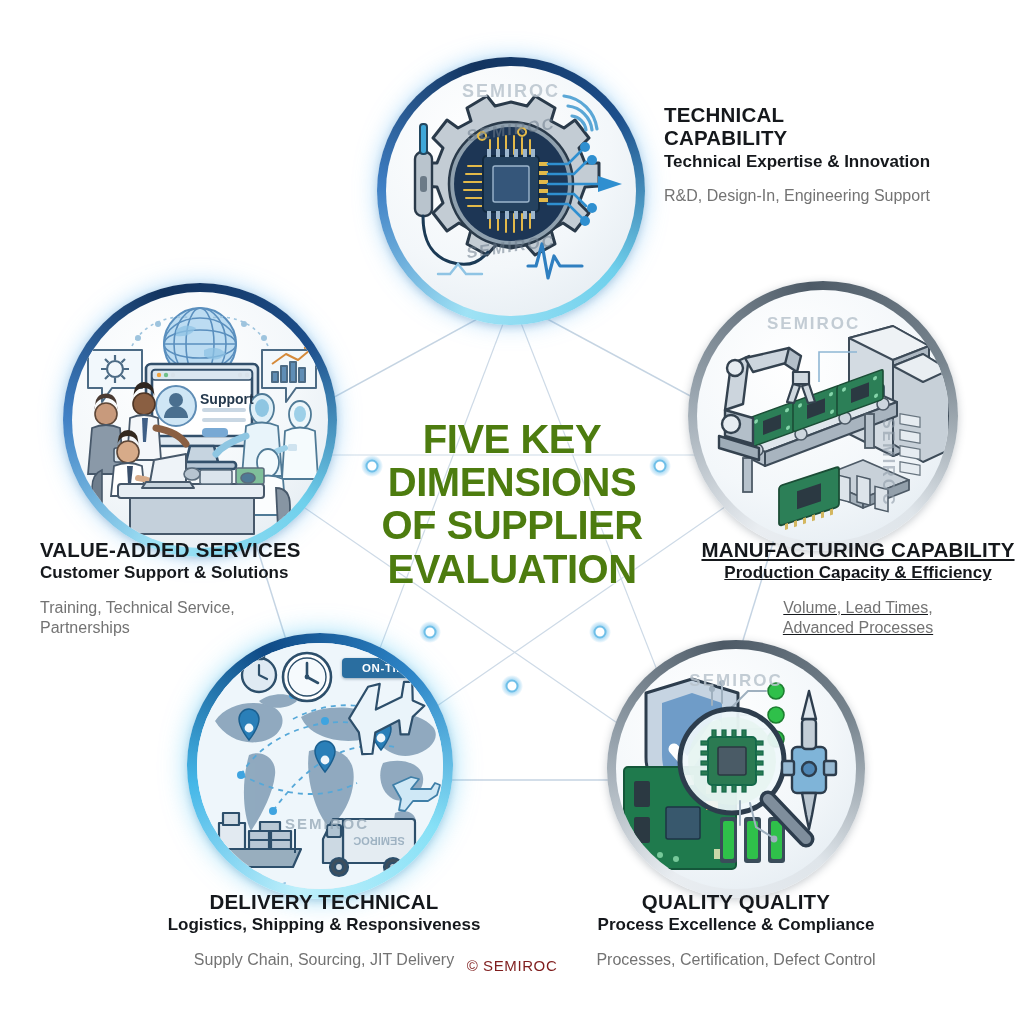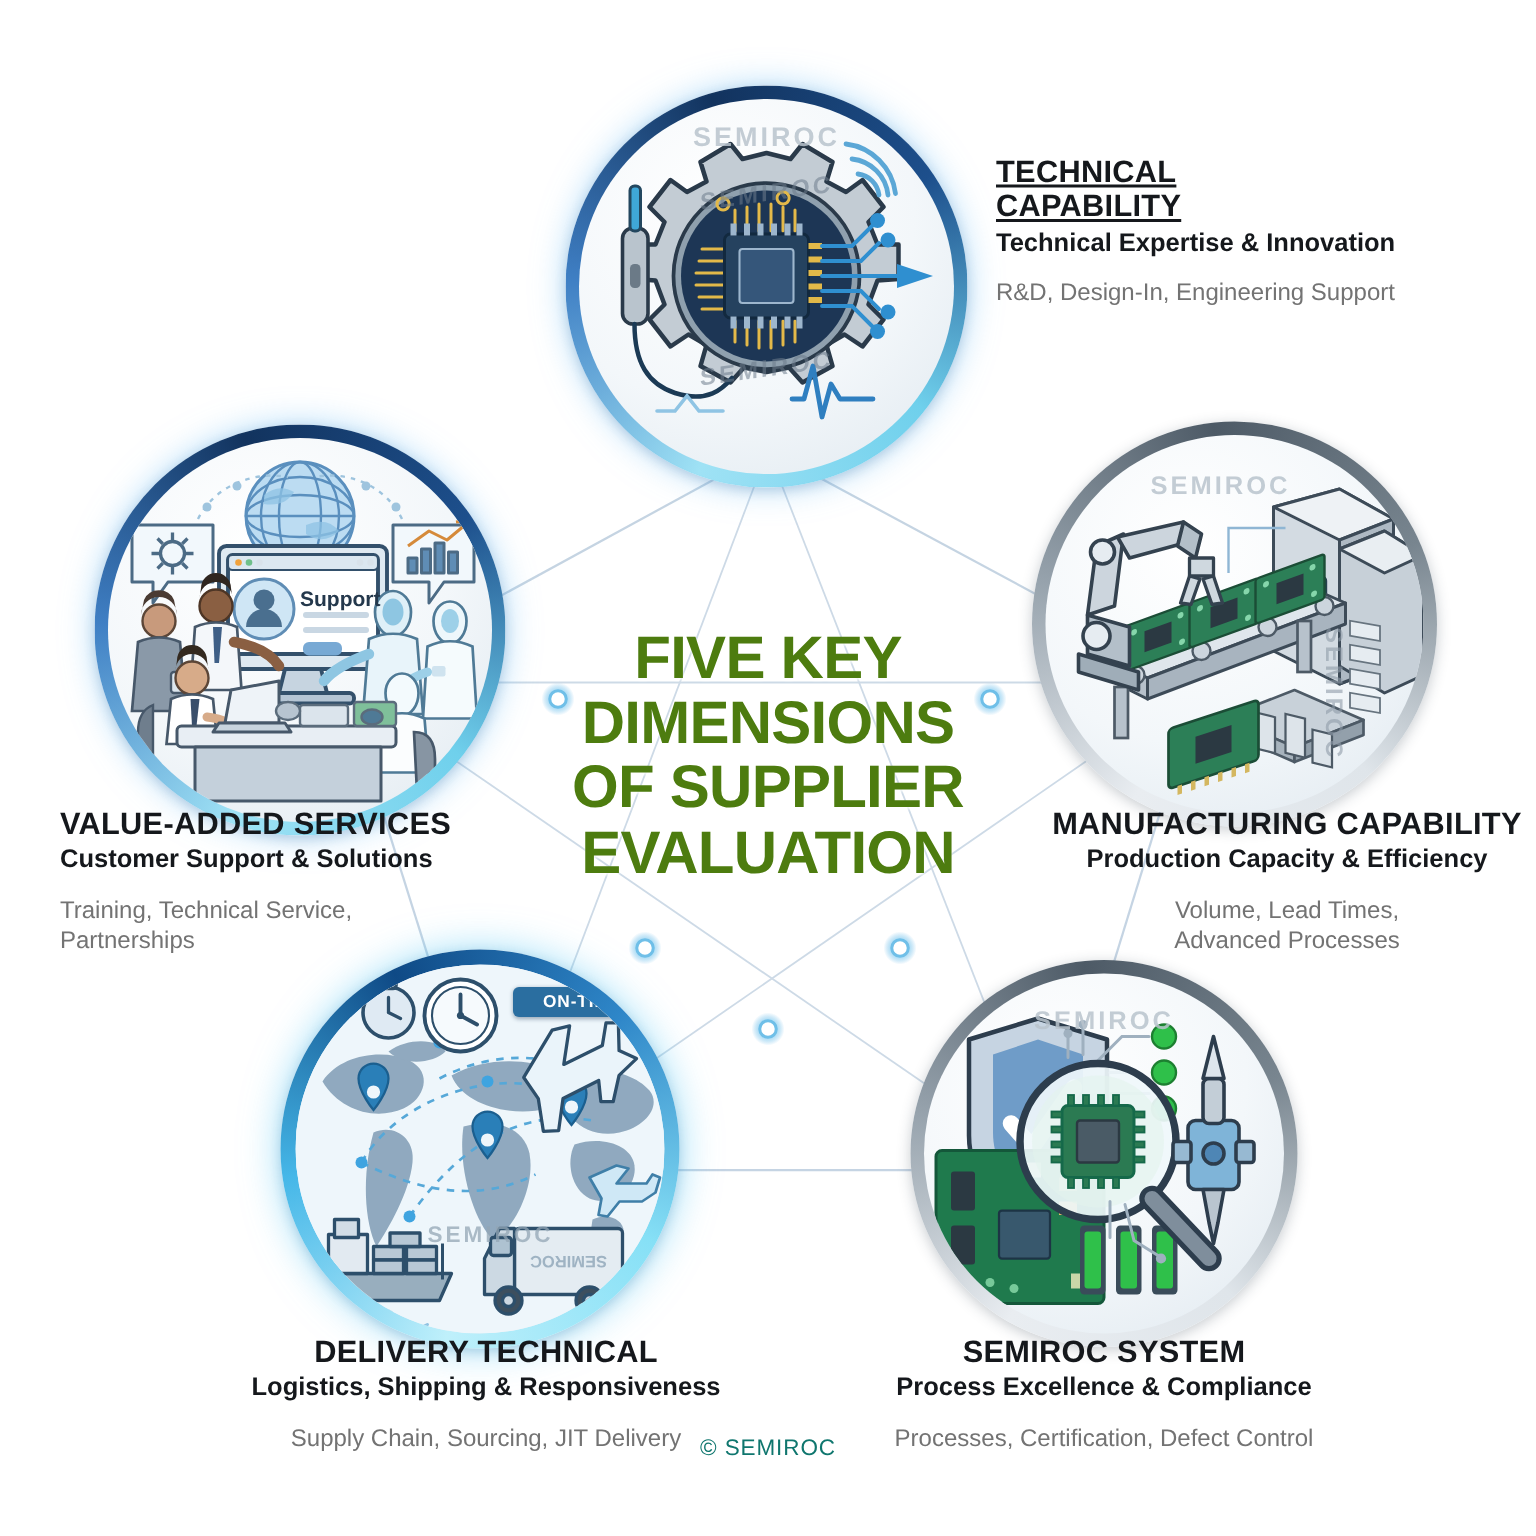--- a/index.html
+++ b/index.html
@@ -221,7 +221,7 @@
   </div>
 
   <div class="label" style="left:664px;top:103px;width:340px;">
-    <div class="l-title" style="white-space:pre-line;text-decoration:underline;">TECHNICAL
+    <div class="l-title" style="white-space:pre-line;">TECHNICAL
 CAPABILITY</div>
     <div class="l-sub">Technical Expertise &amp; Innovation</div>
     <div class="l-desc" style="white-space:pre-line;">R&amp;D, Design-In, Engineering Support</div>

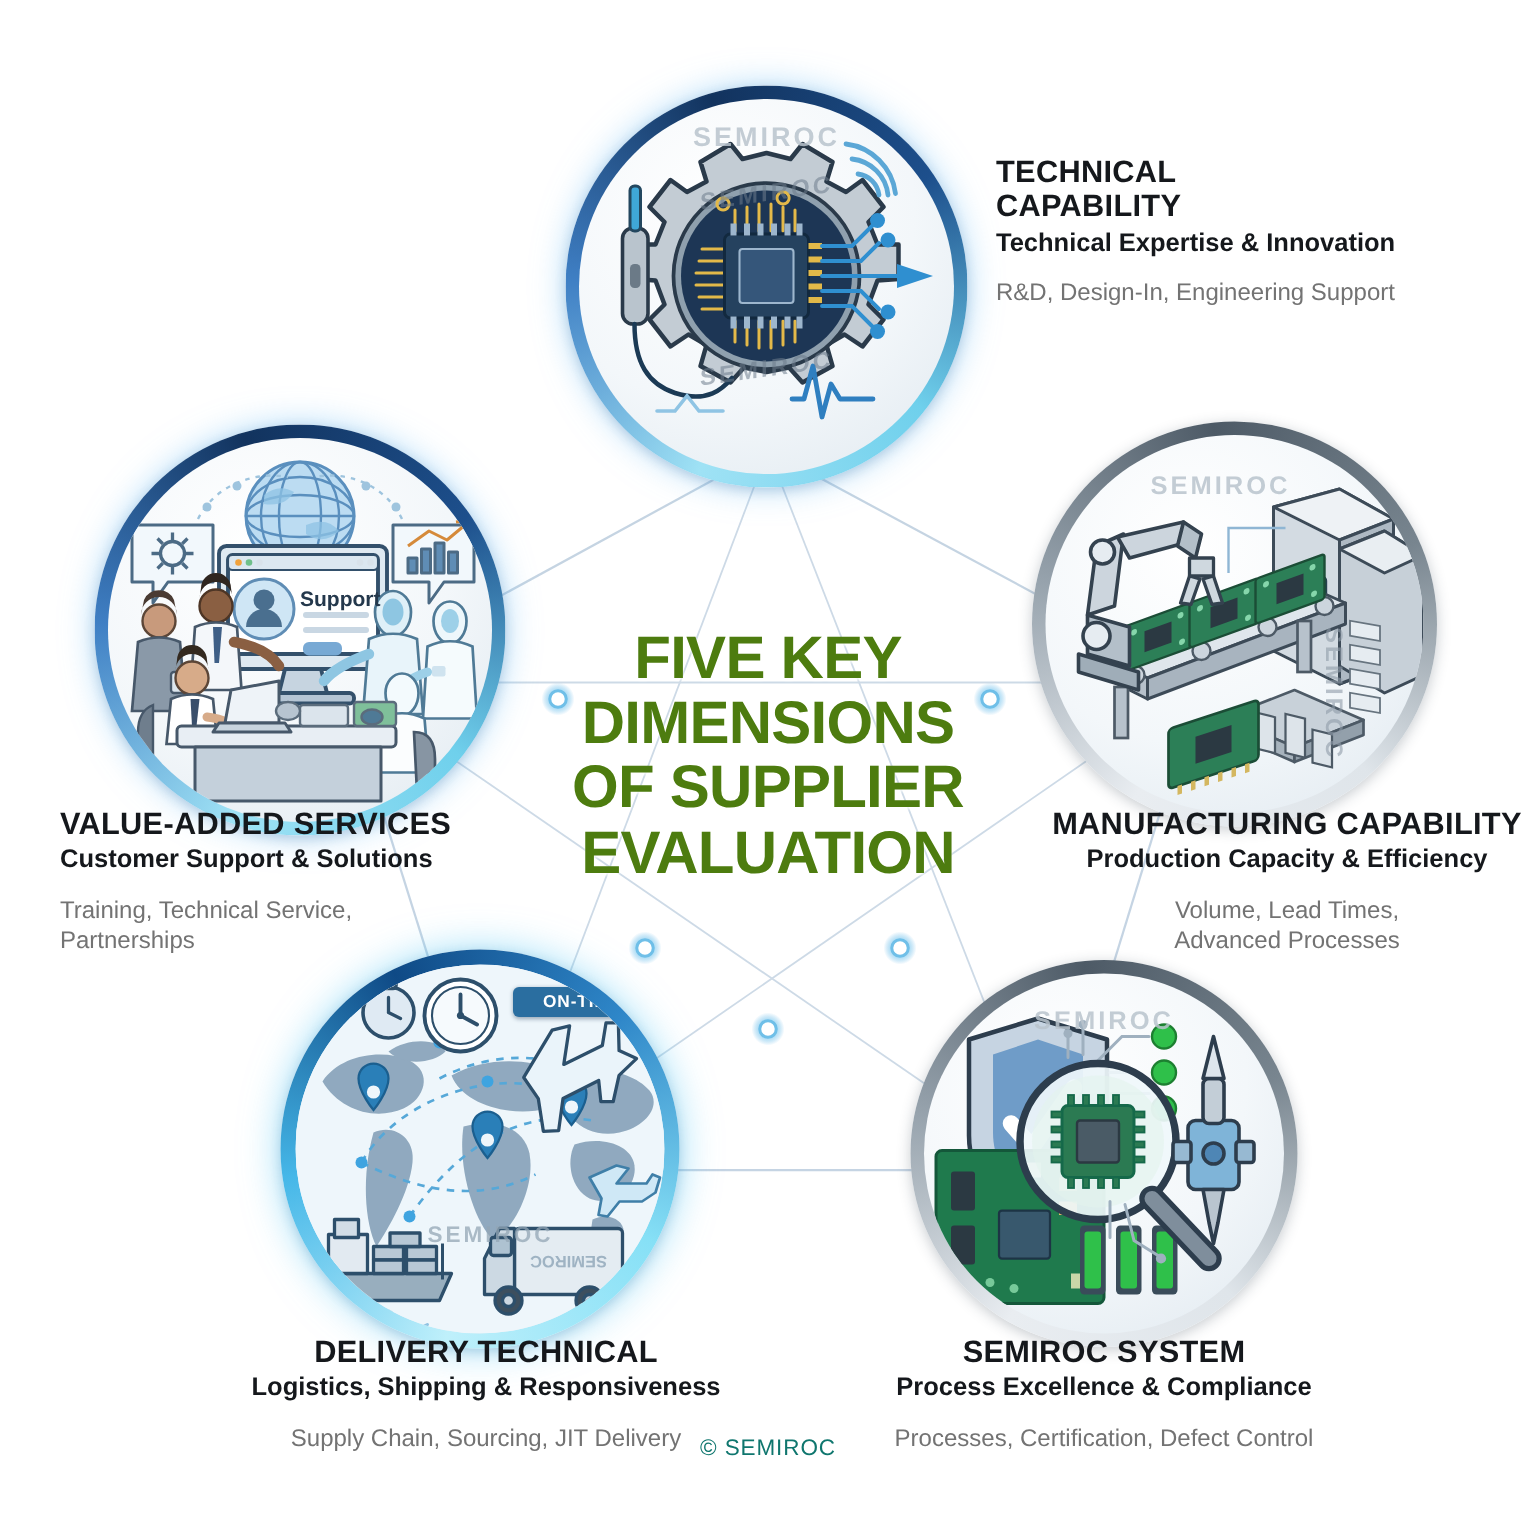--- a/index.html
+++ b/index.html
@@ -342,7 +342,7 @@
     </div>
   </div>
 
-  <div class="label" style="left:693px;top:538px;width:330px;text-align:center;">
+  <div class="label" style="left:693px;top:538px;width:330px;text-align:center;text-decoration:underline;">
     <div class="l-title">MANUFACTURING CAPABILITY</div>
     <div class="l-sub">Production Capacity &amp; Efficiency</div>
     <div class="l-desc" style="white-space:pre-line;">Volume, Lead Times,

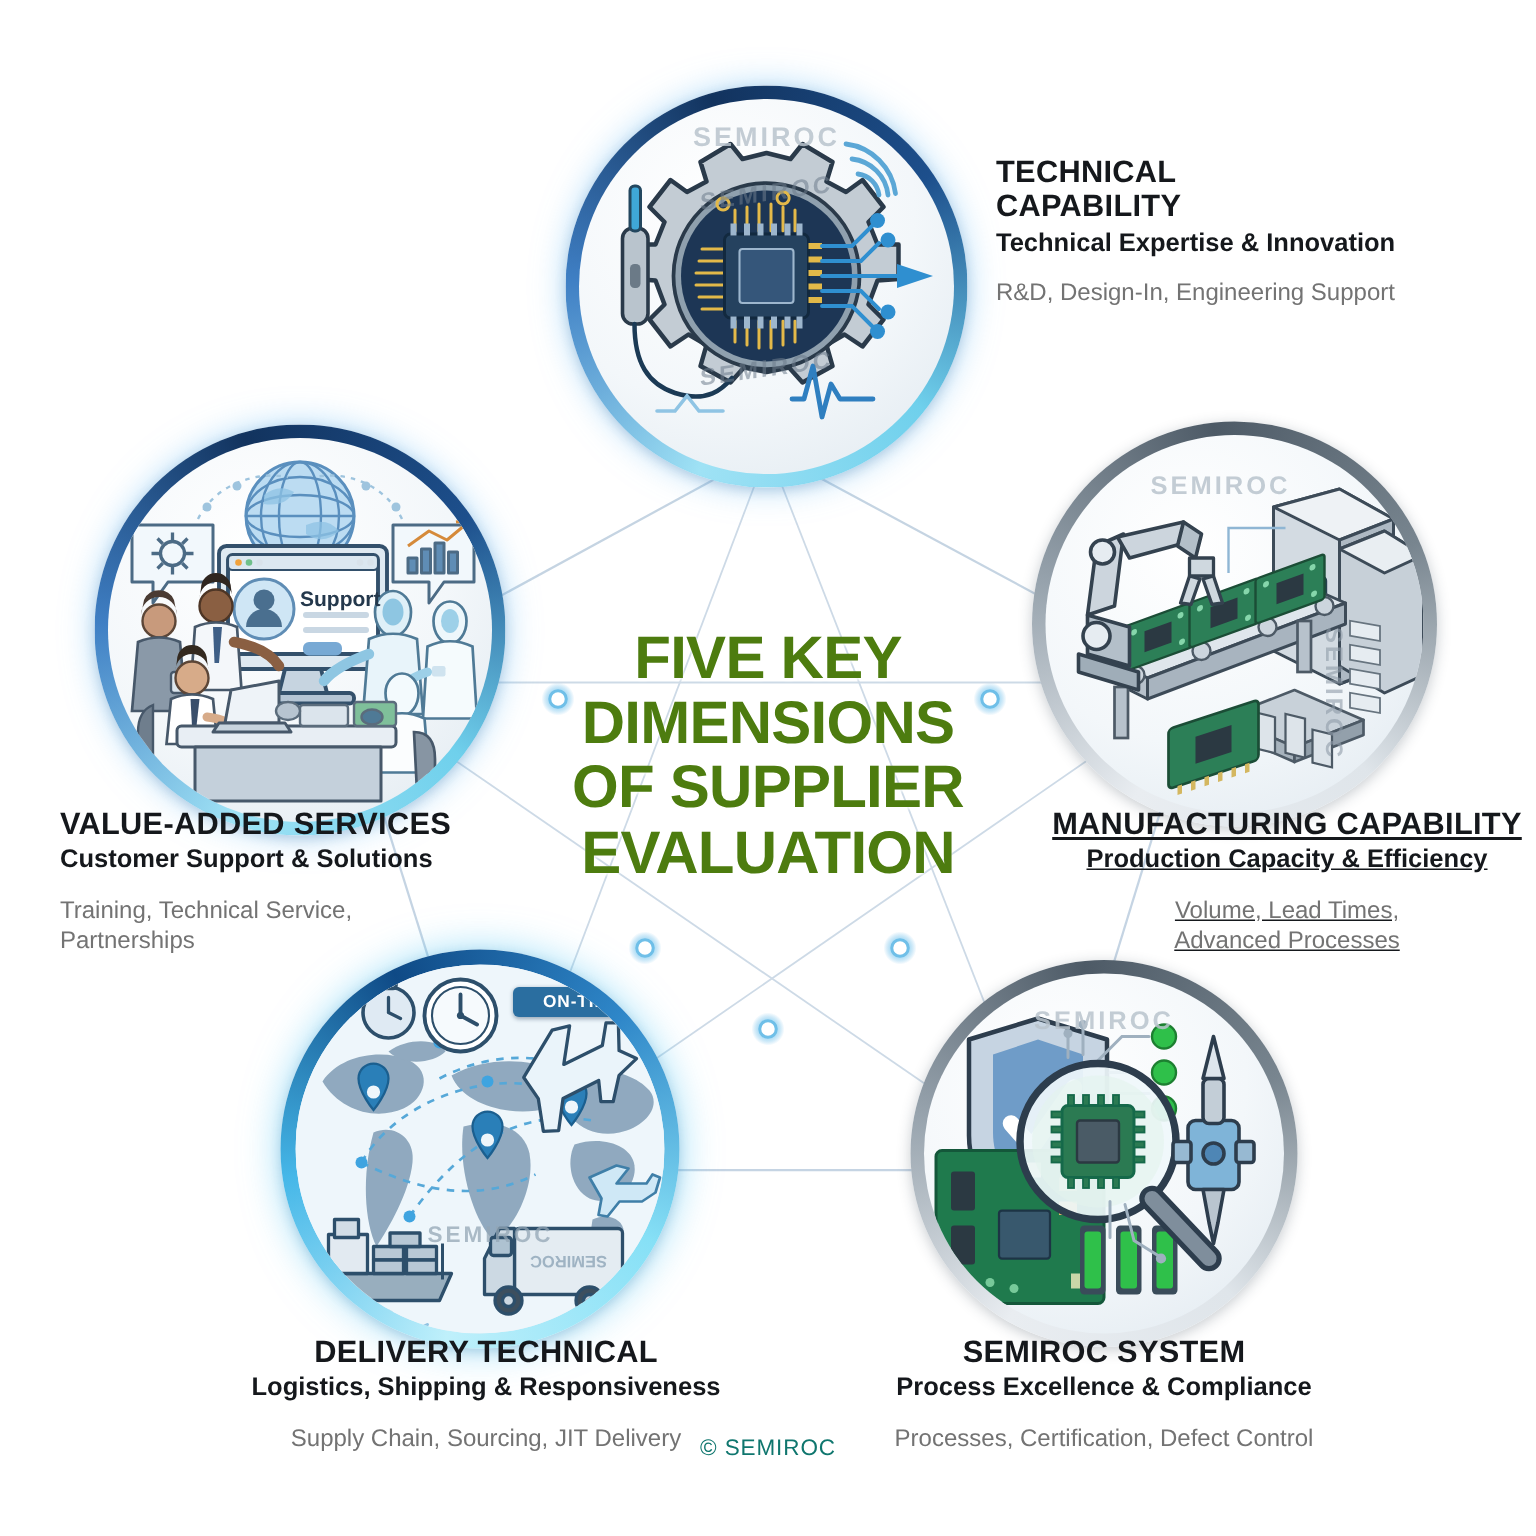--- a/index.html
+++ b/index.html
@@ -454,7 +454,7 @@
   </div>
 
   <div class="label" style="left:560px;top:890px;width:352px;text-align:center;">
-    <div class="l-title">SEMIROC SYSTEM</div>
+    <div class="l-title">QUALITY QUALITY</div>
     <div class="l-sub">Process Excellence &amp; Compliance</div>
     <div class="l-desc">Processes, Certification, Defect Control</div>
   </div>

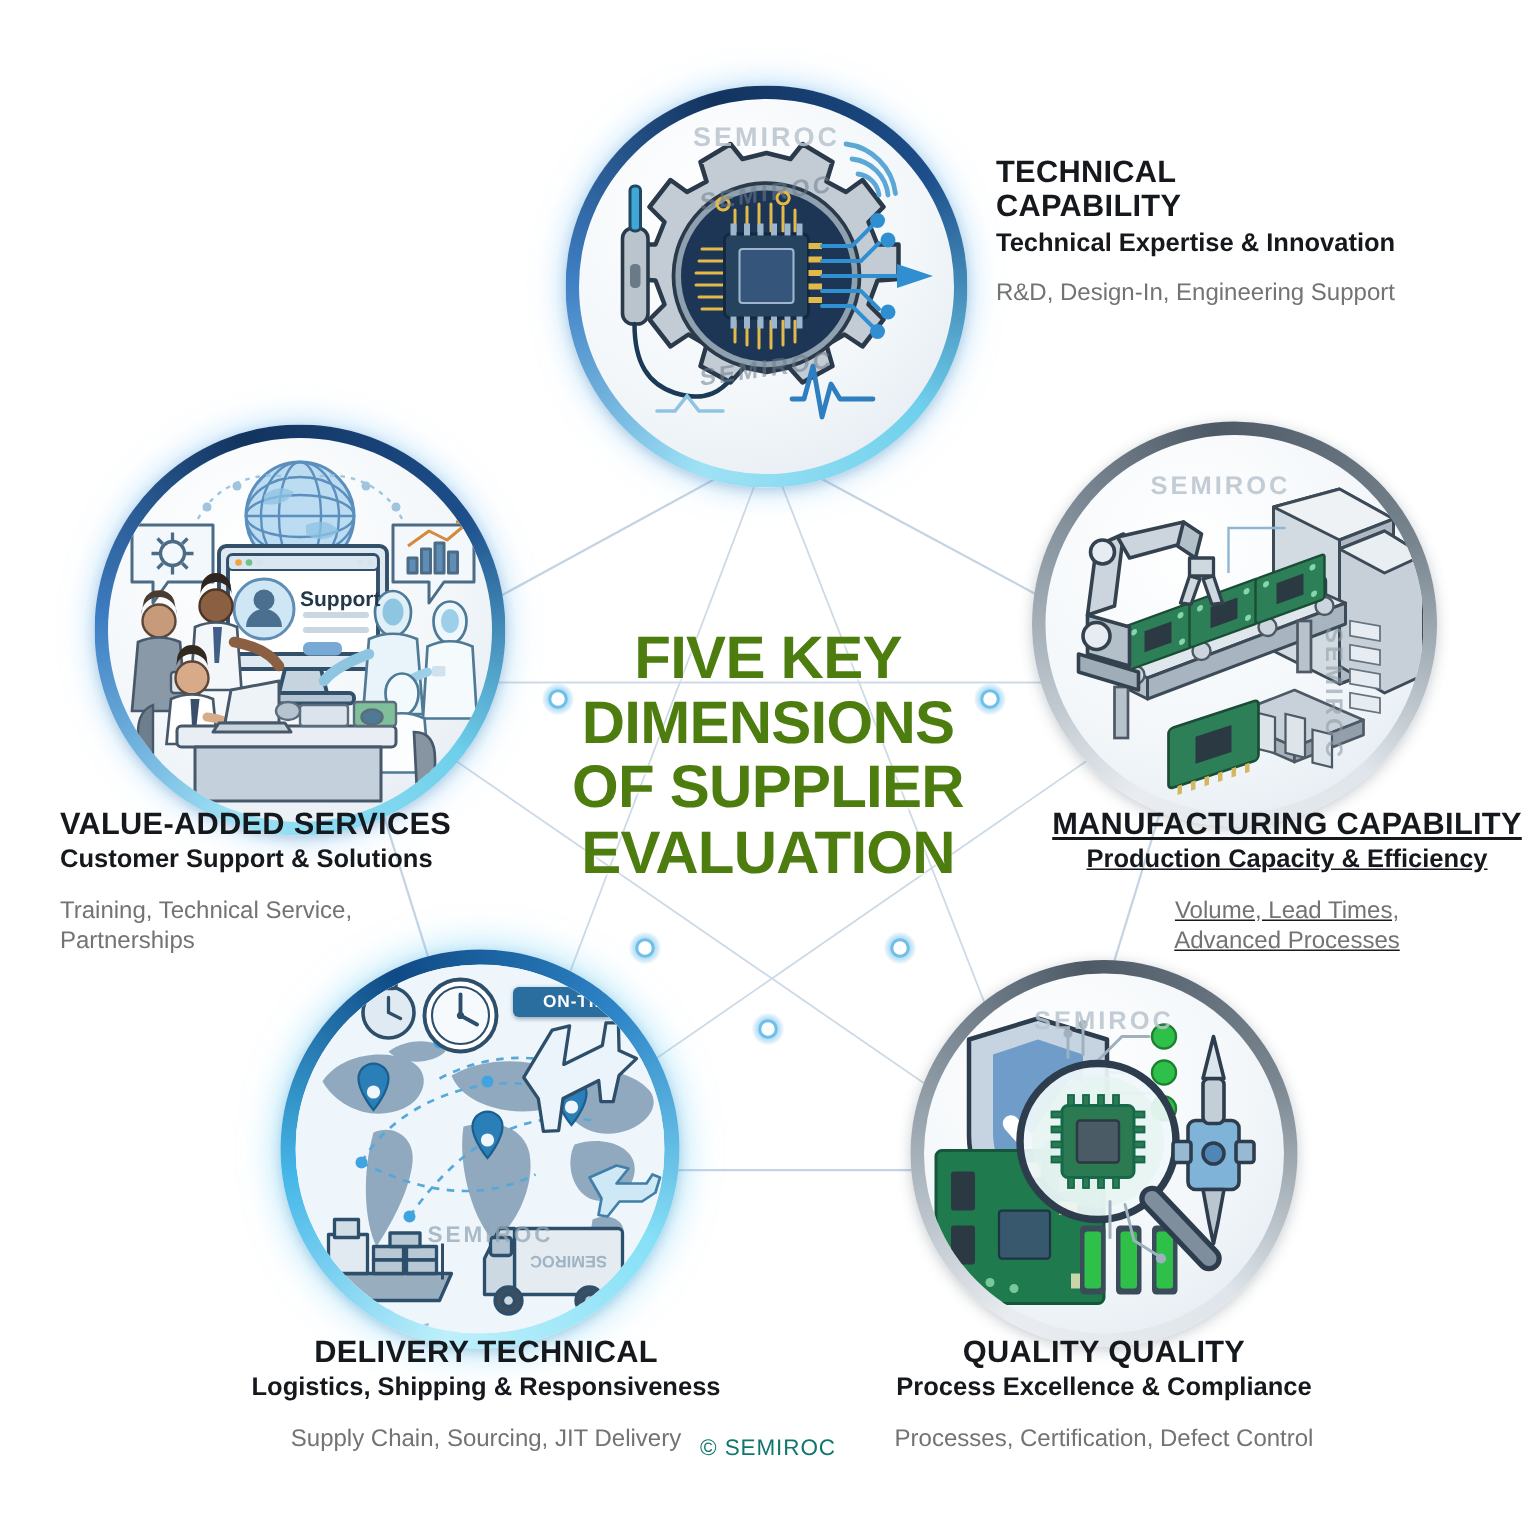--- a/index.html
+++ b/index.html
@@ -65,7 +65,7 @@
 
   .footer{
     position:absolute;left:0;right:0;top:957px;text-align:center;
-    color:#0f766e;font-size:15px;letter-spacing:.6px;
+    color:#7f1d1d;font-size:15px;letter-spacing:.6px;
   }
 
   

